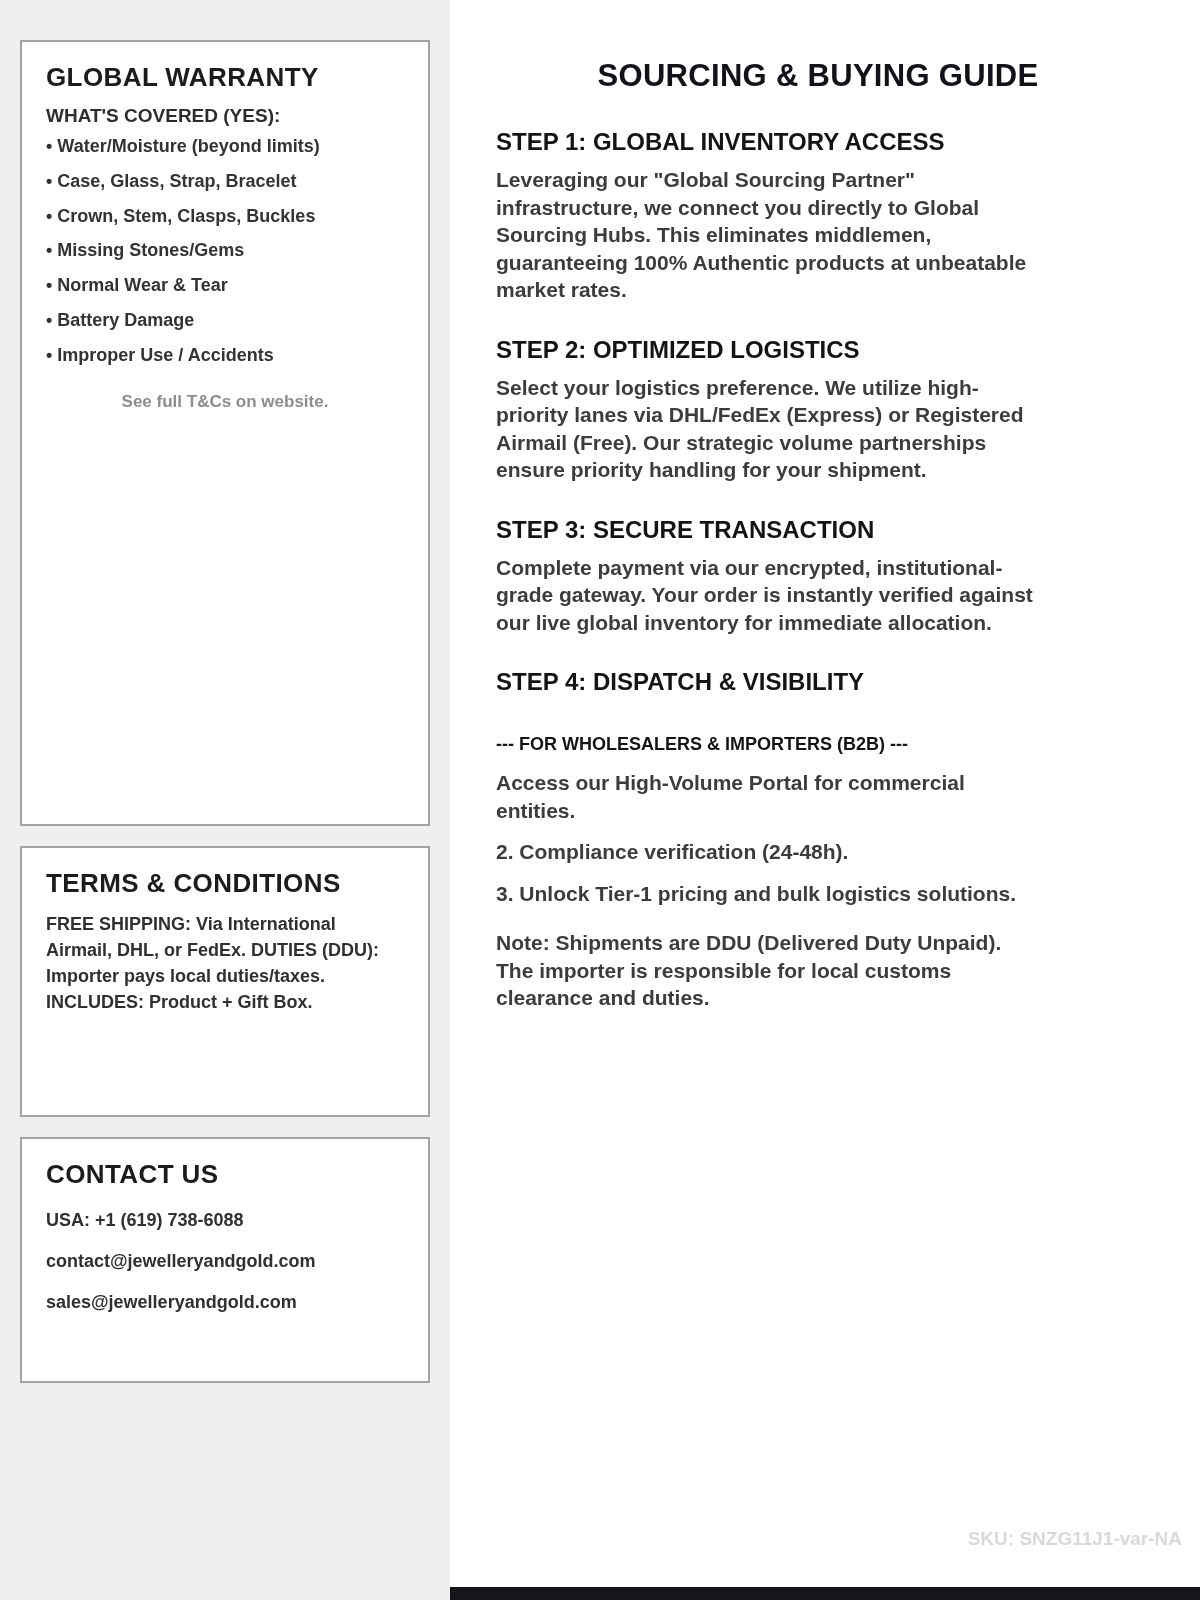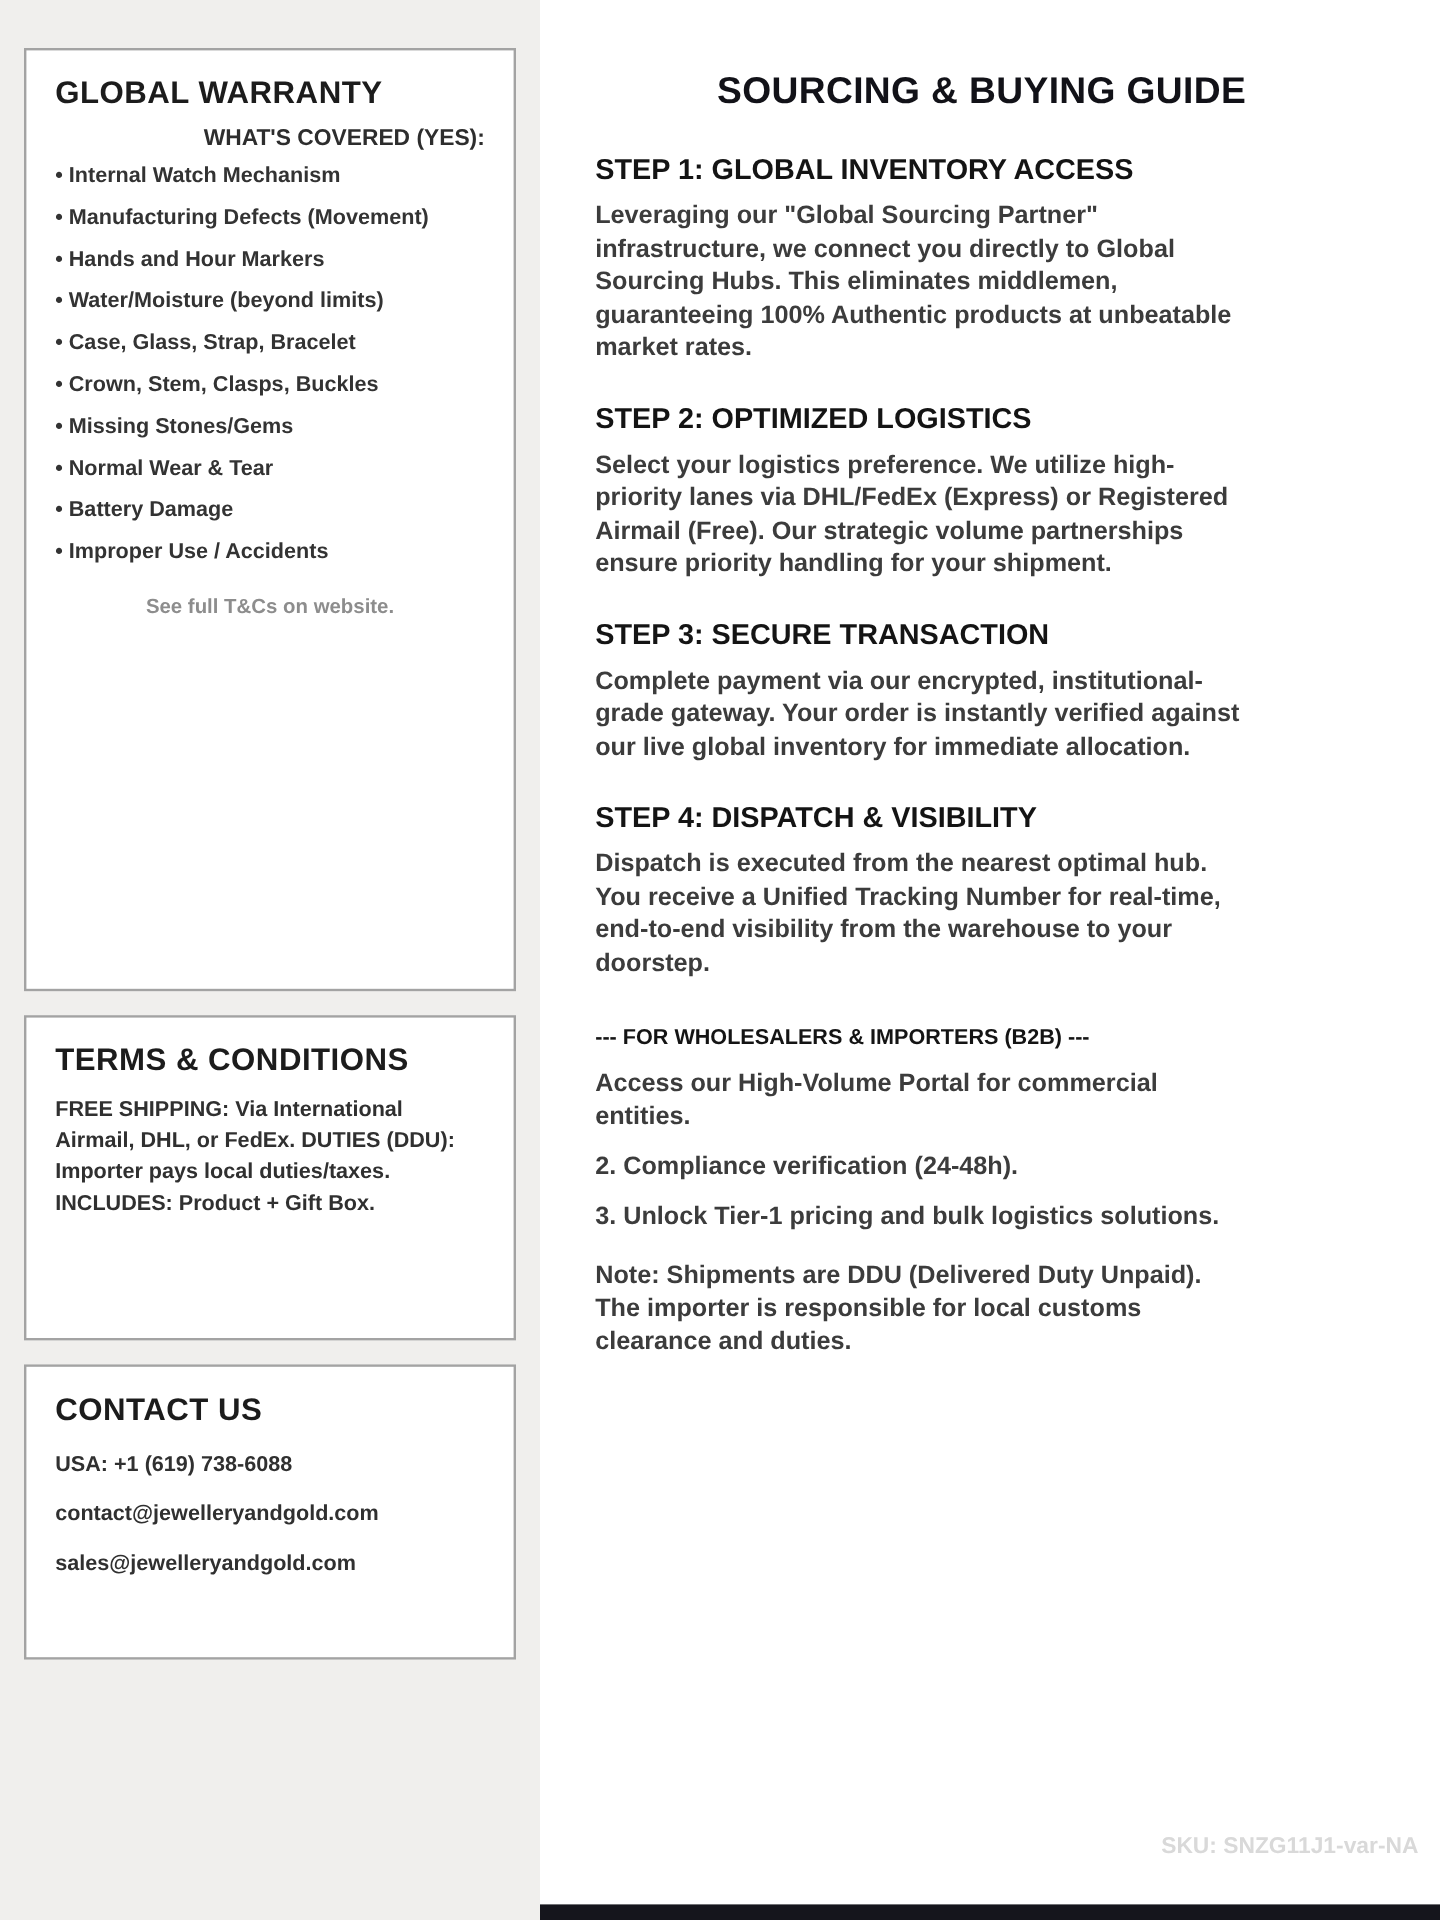--- a/index.html
+++ b/index.html
@@ -45,7 +45,6 @@
     font-weight: 800;
     color: #2d2d2d;
     margin-bottom: 10px;
-    text-align: right;
   }
   .sub-title.second { margin-top: 36px; }
 

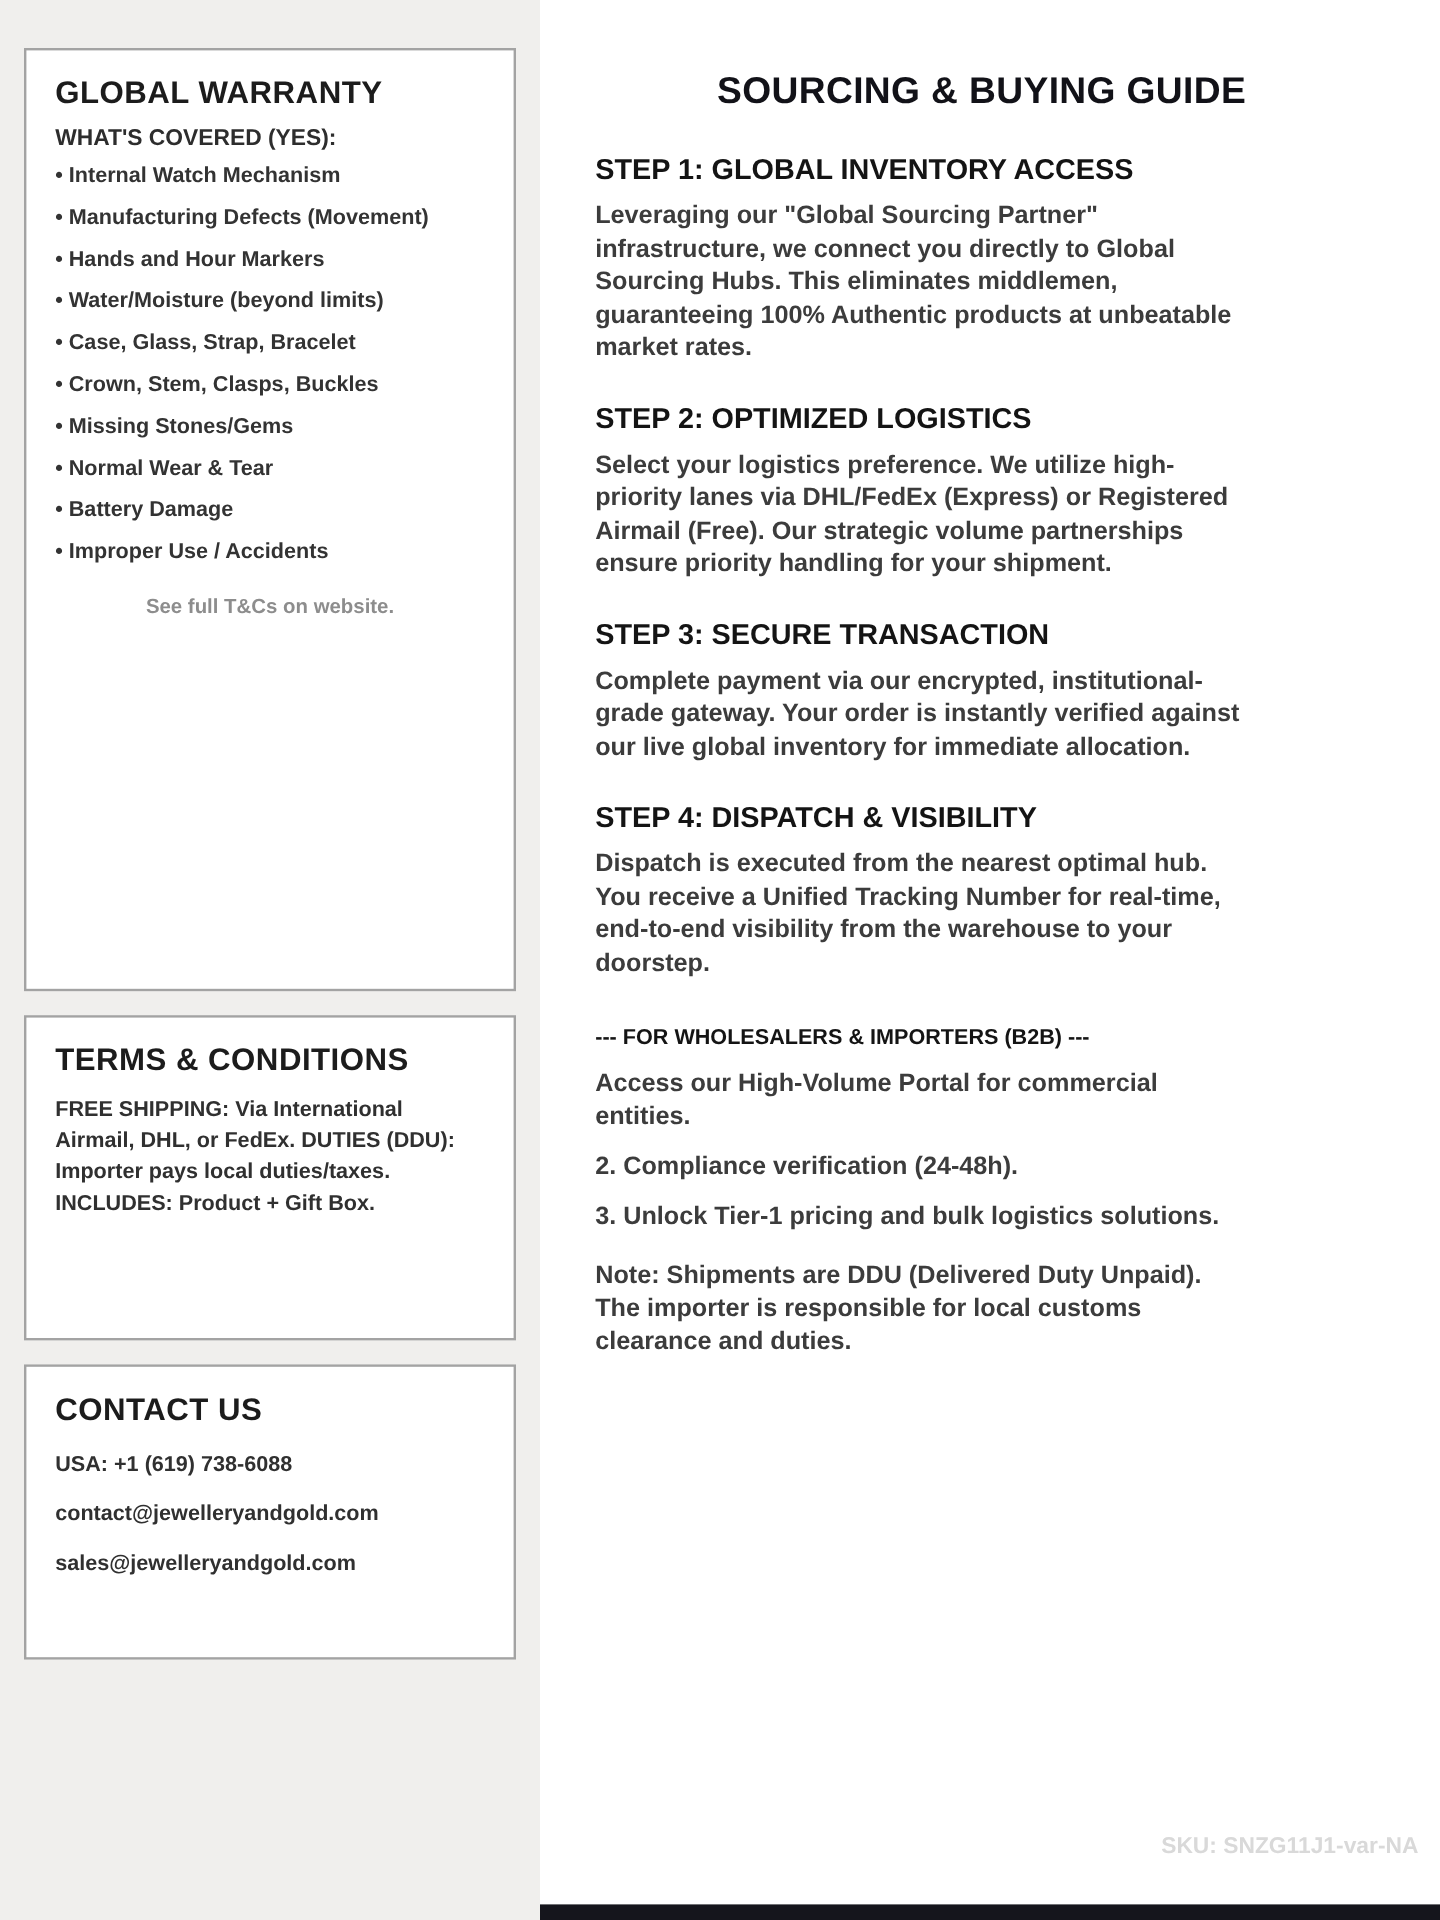--- a/index.html
+++ b/index.html
@@ -147,11 +147,6 @@
     <div class="panel panel-warranty">
       <div class="panel-title">GLOBAL WARRANTY</div>
       <div class="sub-title">WHAT'S COVERED (YES):</div>
-      <ul class="cov-list">
-        <li>Internal Watch Mechanism</li>
-        <li>Manufacturing Defects (Movement)</li>
-        <li>Hands and Hour Markers</li>
-      </ul>
       <ul class="cov-list">
         <li>Water/Moisture (beyond limits)</li>
         <li>Case, Glass, Strap, Bracelet</li>

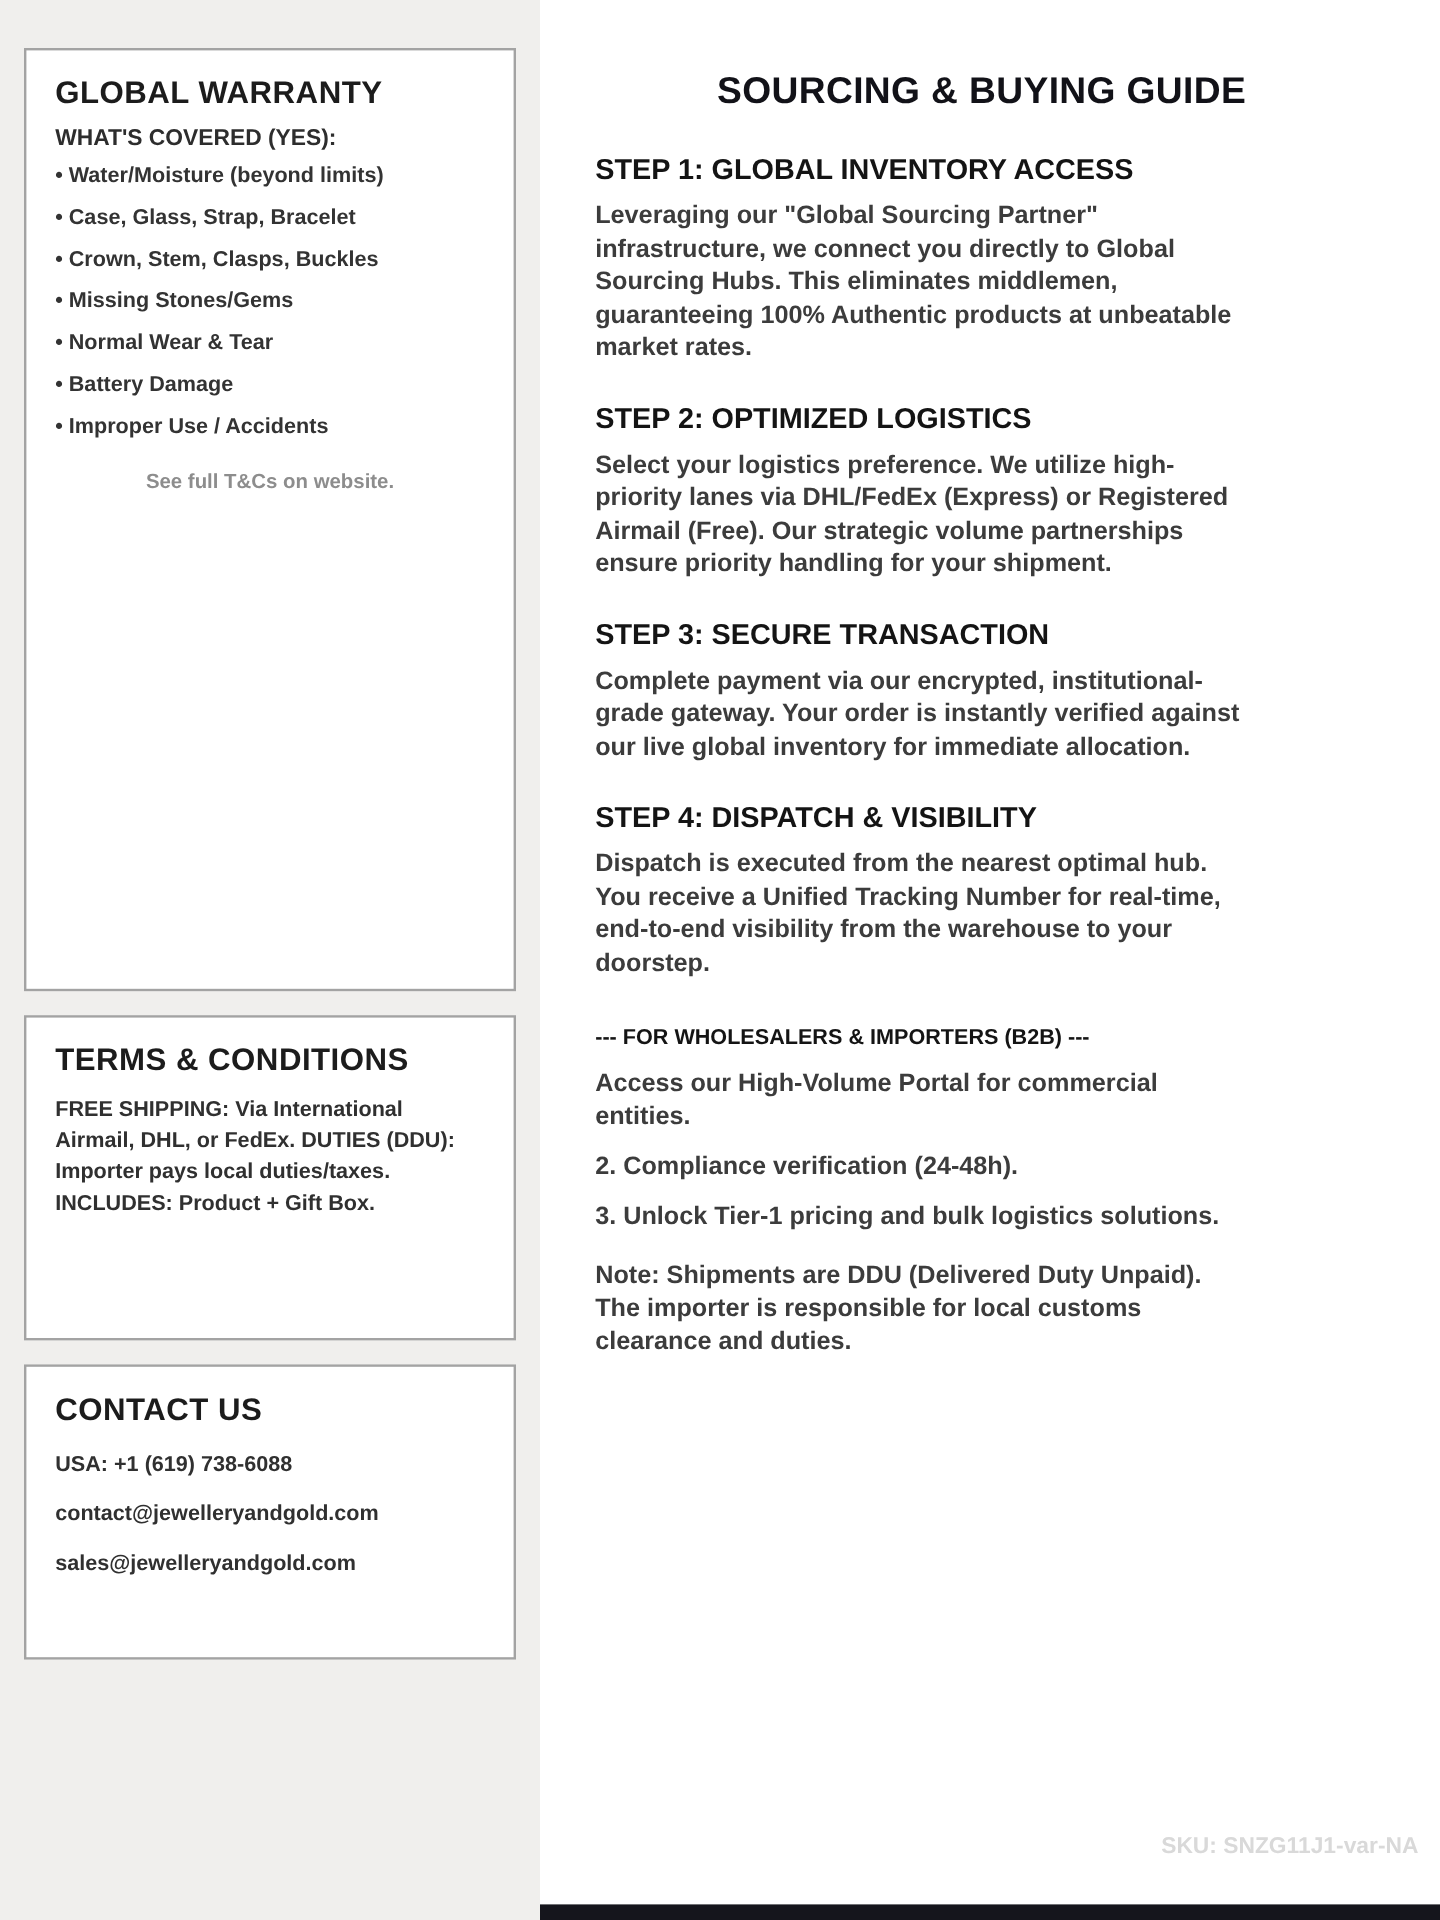--- a/index.html
+++ b/index.html
@@ -193,7 +193,6 @@
 
     <div class="step">
       <div class="step-heading">STEP 4: DISPATCH &amp; VISIBILITY</div>
-      <div class="step-body">Dispatch is executed from the nearest optimal hub. You receive a Unified Tracking Number for real-time, end-to-end visibility from the warehouse to your doorstep.</div>
     </div>
 
     <div class="b2b">

